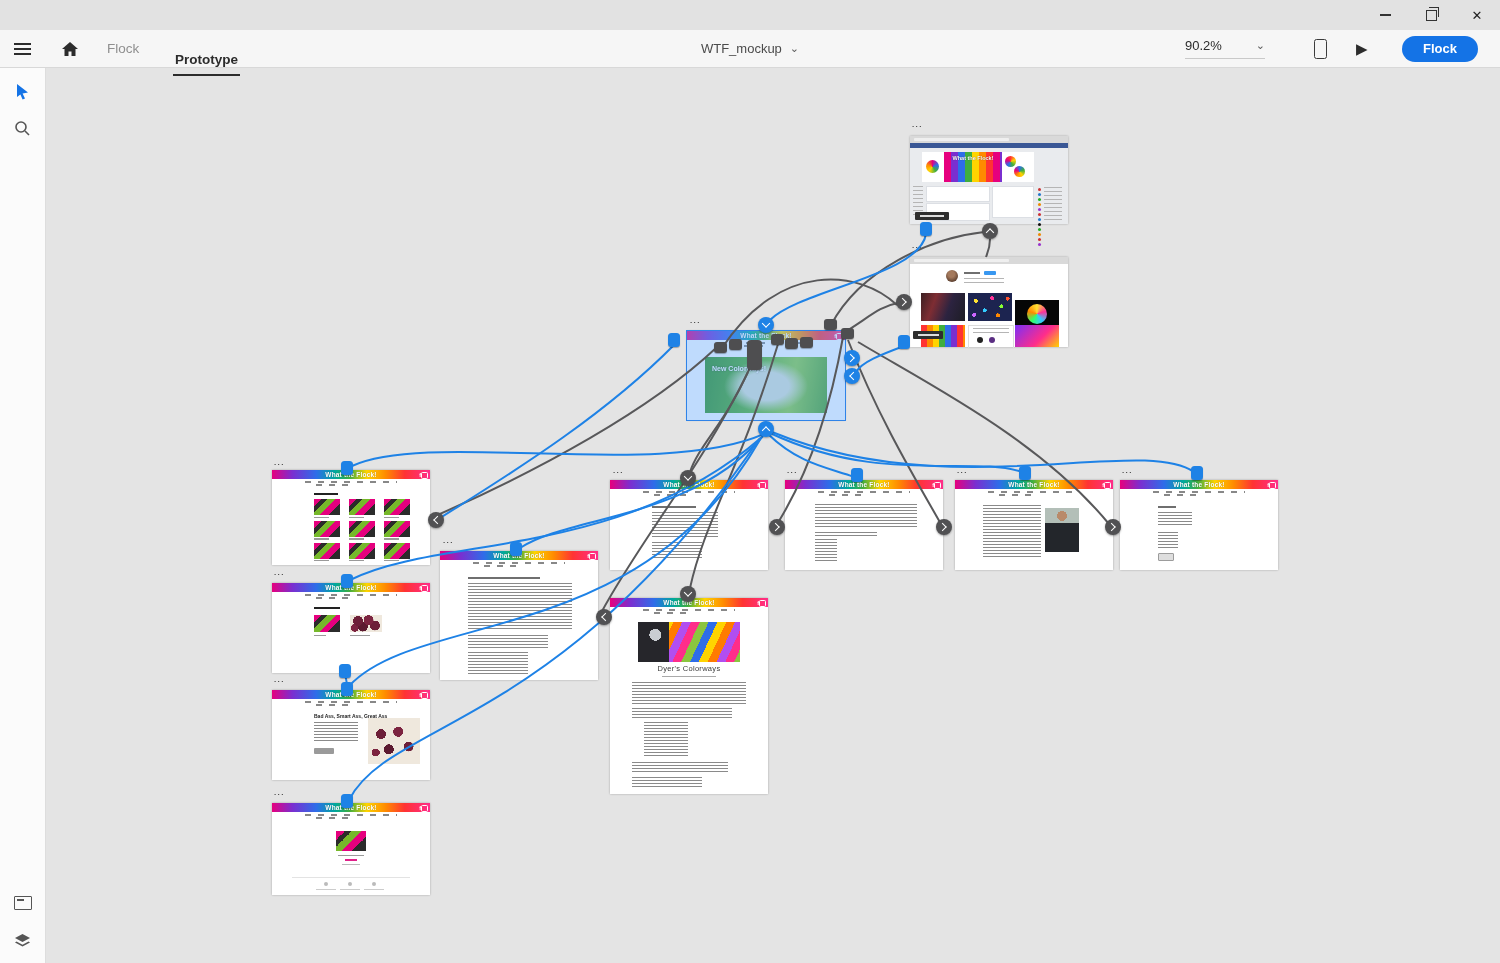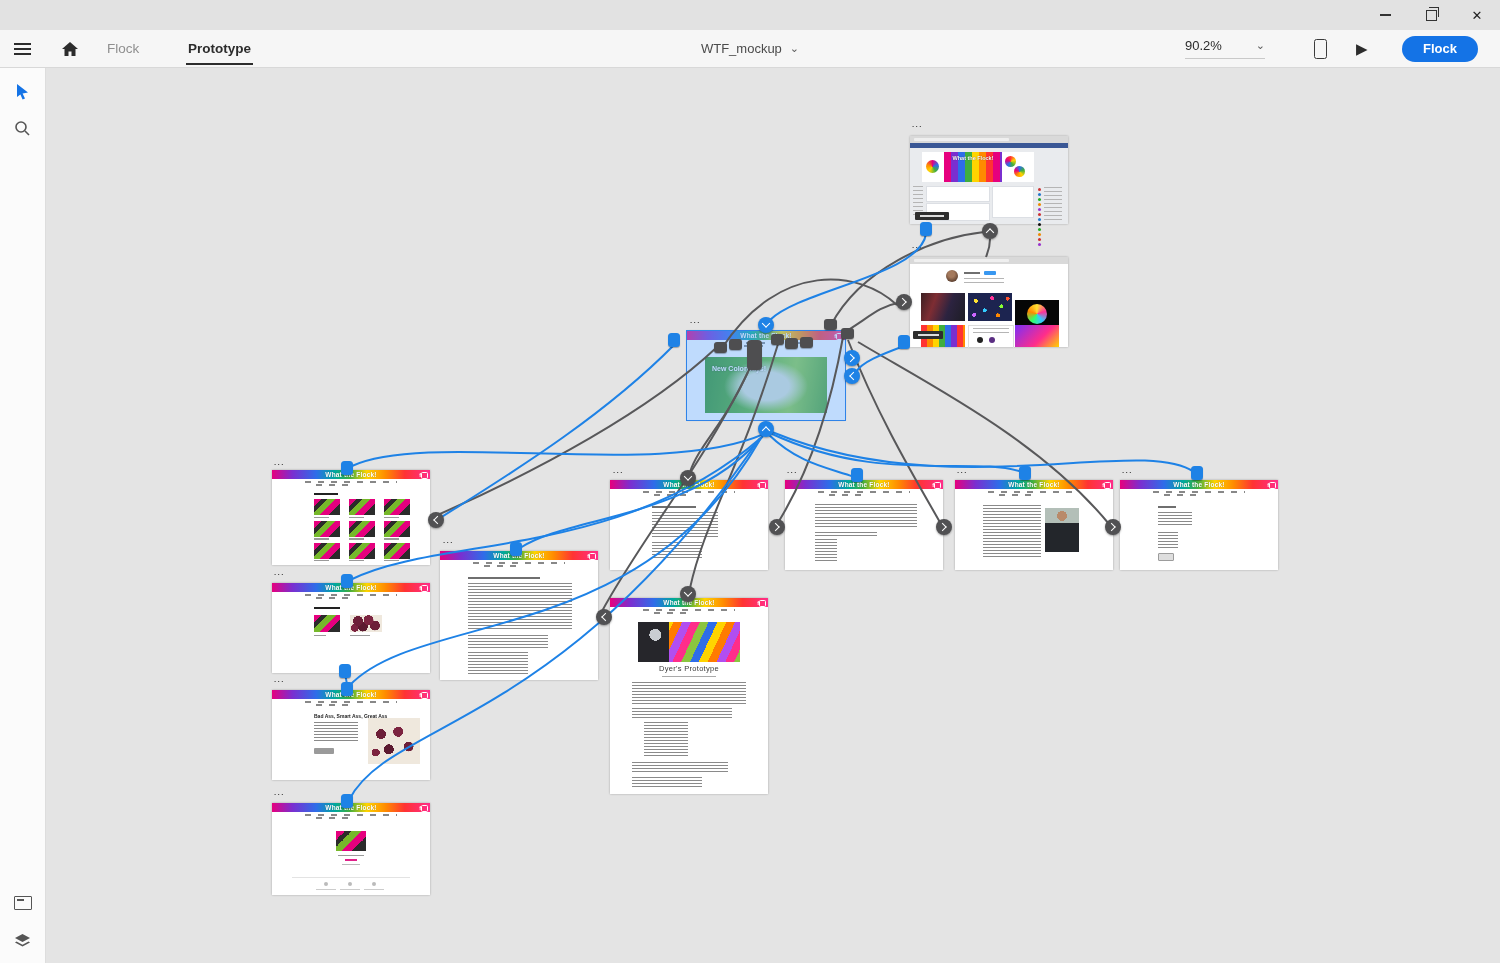--- a/index.html
+++ b/index.html
@@ -140,7 +140,7 @@
     <div class="tb" style="left:107px;">
         <span class="tab">Flock</span>
       </div>
-    <div class="tb" style="left:188px;">
+    <div class="tb" style="left:175px;align-items:flex-end;">
         <span class="tab active">Prototype</span>
       </div>
     <div class="tb" style="left:0;right:0;justify-content:center;">

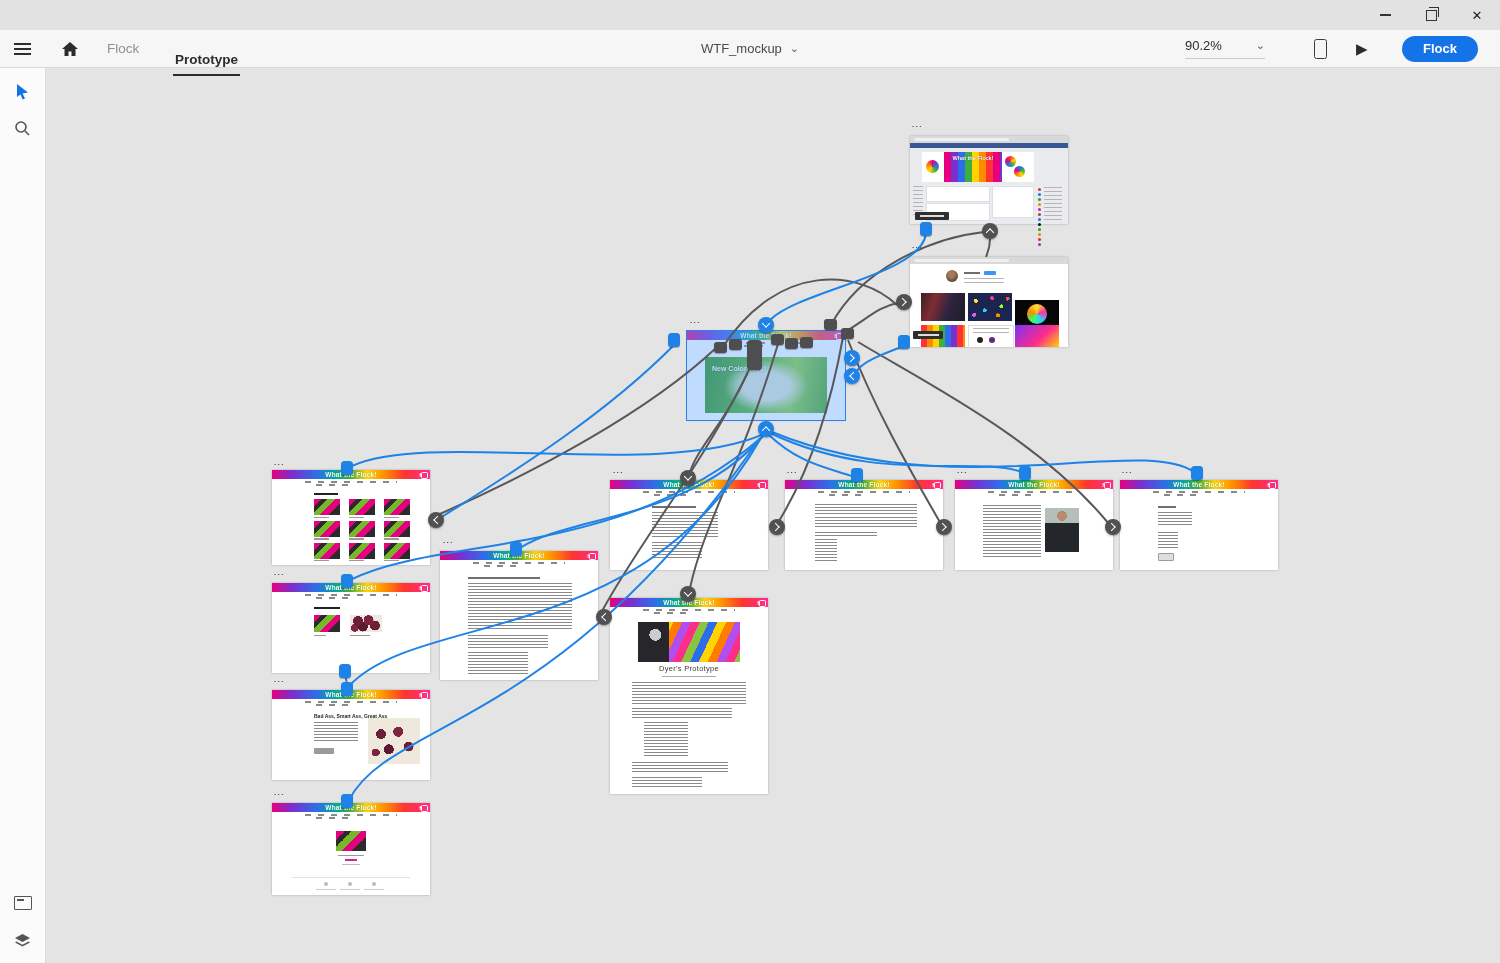--- a/index.html
+++ b/index.html
@@ -433,7 +433,7 @@
     <div class="nv" style="width:58%;"></div>
       <div class="nv" style="width:24%;margin-left:28%;"></div>
     <div class="wkphoto" style="left:28px;top:24px;width:102px;height:40px;"></div>
-    <span class="wktitle" style="top:66px;">Dyer's Prototype</span>
+    <span class="wktitle" style="top:66px;">Dyer's Colorways</span>
     <div class="d" style="left:52px;top:78px;width:54px;background:#aaa;height:1.2px;"></div>
     <div class="txt" style="left:22px;top:84px;width:114px;height:22px;"></div>
     <div class="txt" style="left:22px;top:110px;width:100px;height:10px;"></div>

